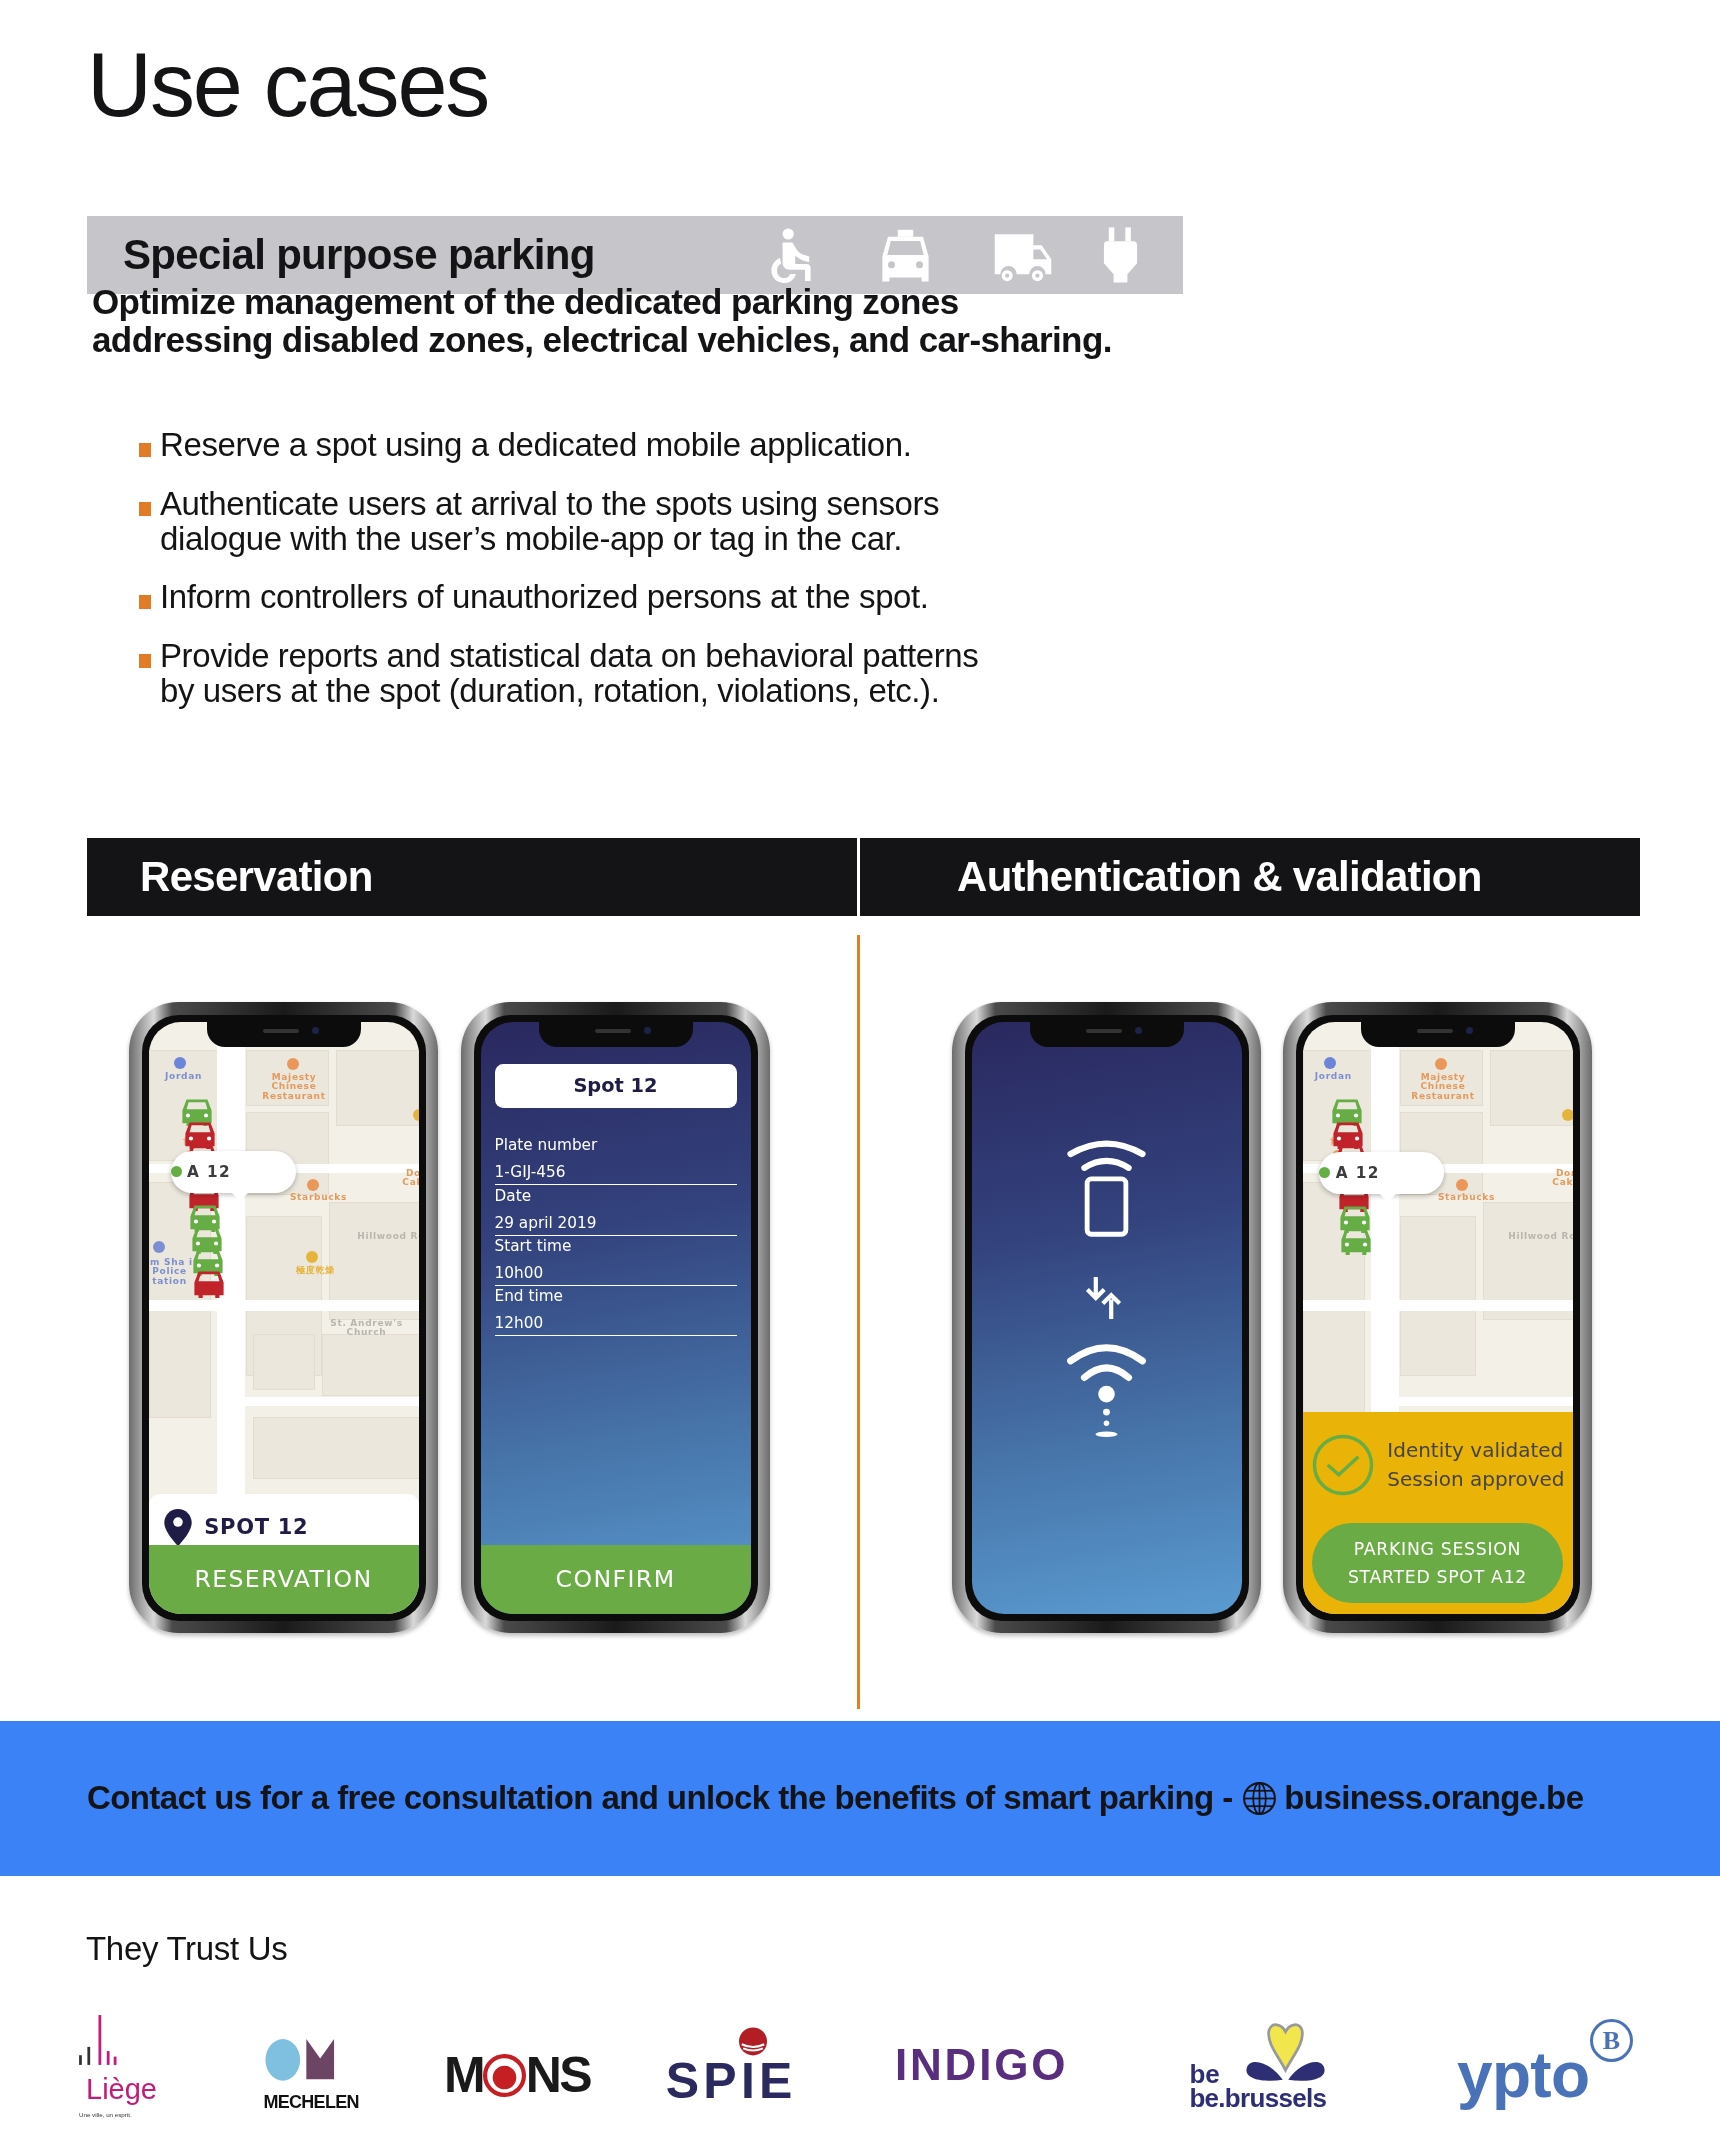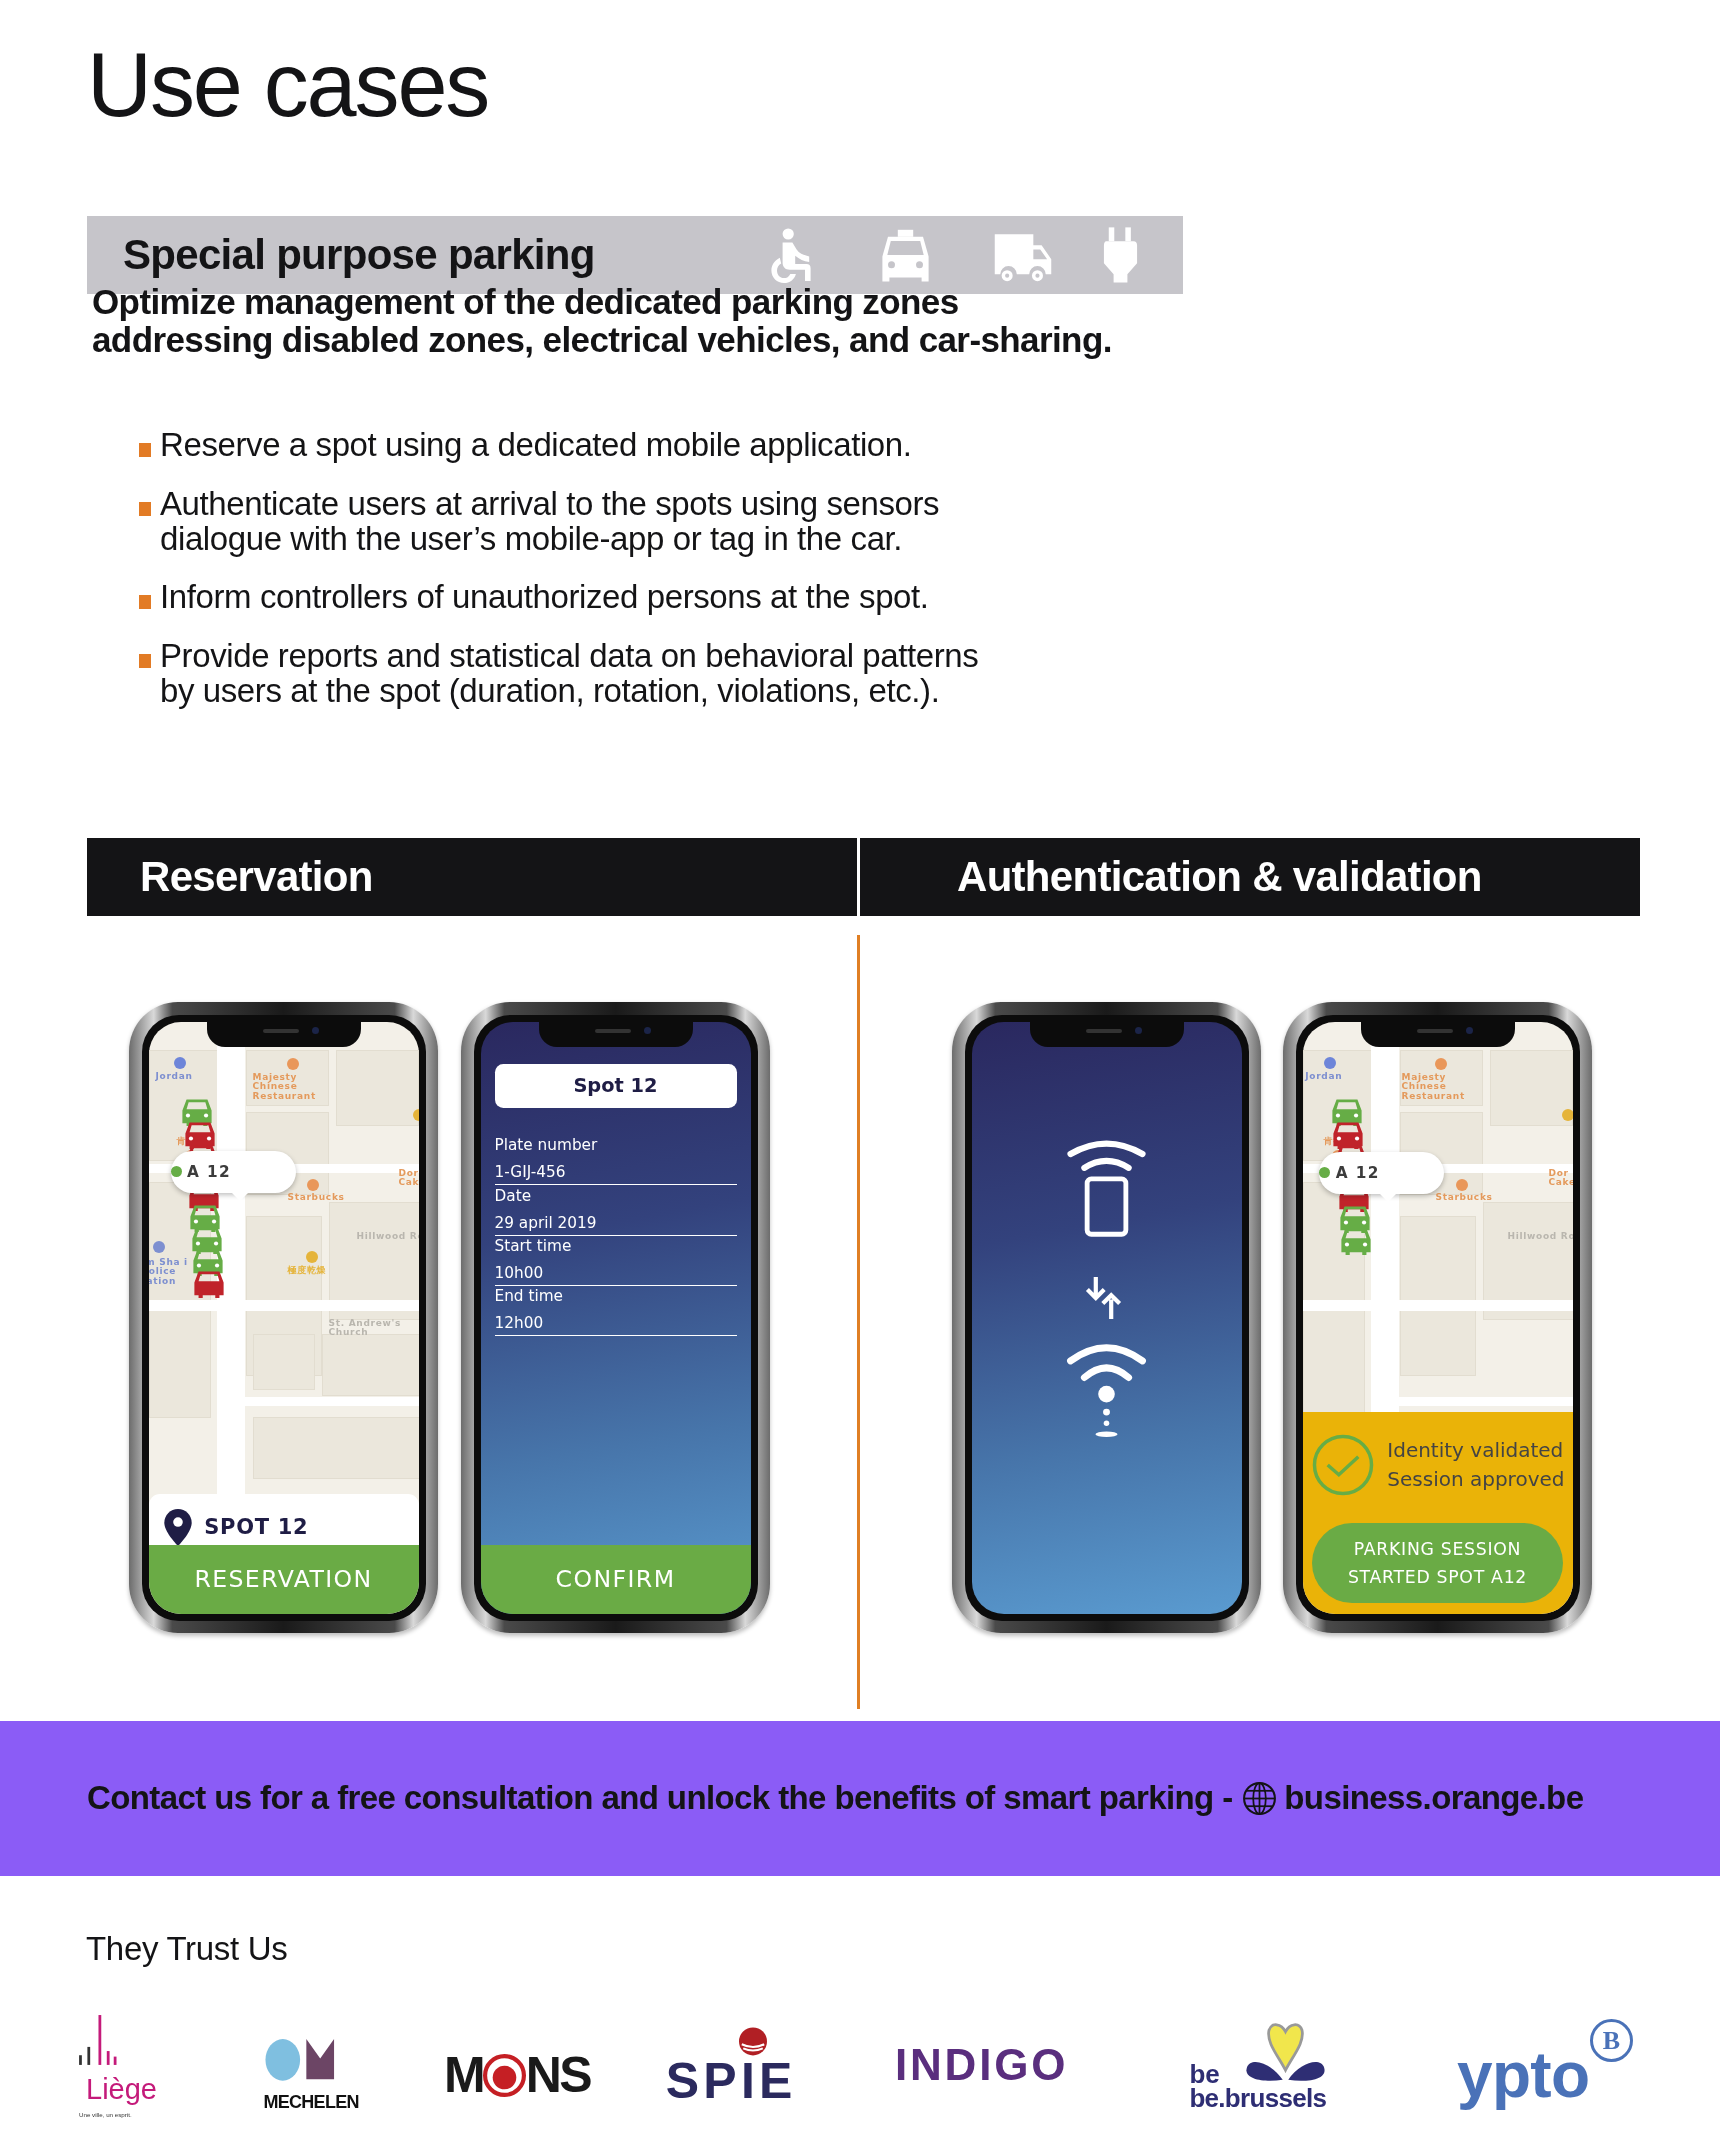--- a/index.html
+++ b/index.html
@@ -42,7 +42,7 @@
   .map { position: absolute; inset: 0; background: #f3f0e8; }
   .map .blk { position: absolute; background: #ebe7dc; border: 0.7px solid #e2ddd0; }
   .map .road { position: absolute; background: #ffffff; }
-  .map .lbl { position: absolute; font-family: "DejaVu Sans", sans-serif; font-weight: 700; font-size: 9px; line-height: 9.7px; letter-spacing: 0.7px; text-align: left; }
+  .map .lbl { position: absolute; font-family: "DejaVu Sans", sans-serif; font-weight: 700; font-size: 9px; line-height: 9.7px; letter-spacing: 0.7px; text-align: center; }
   .map .lbl.orange { color: #e49a5c; }
   .map .lbl.blue { color: #7d8fd0; }
   .map .lbl.gray { color: #b9b6ae; }

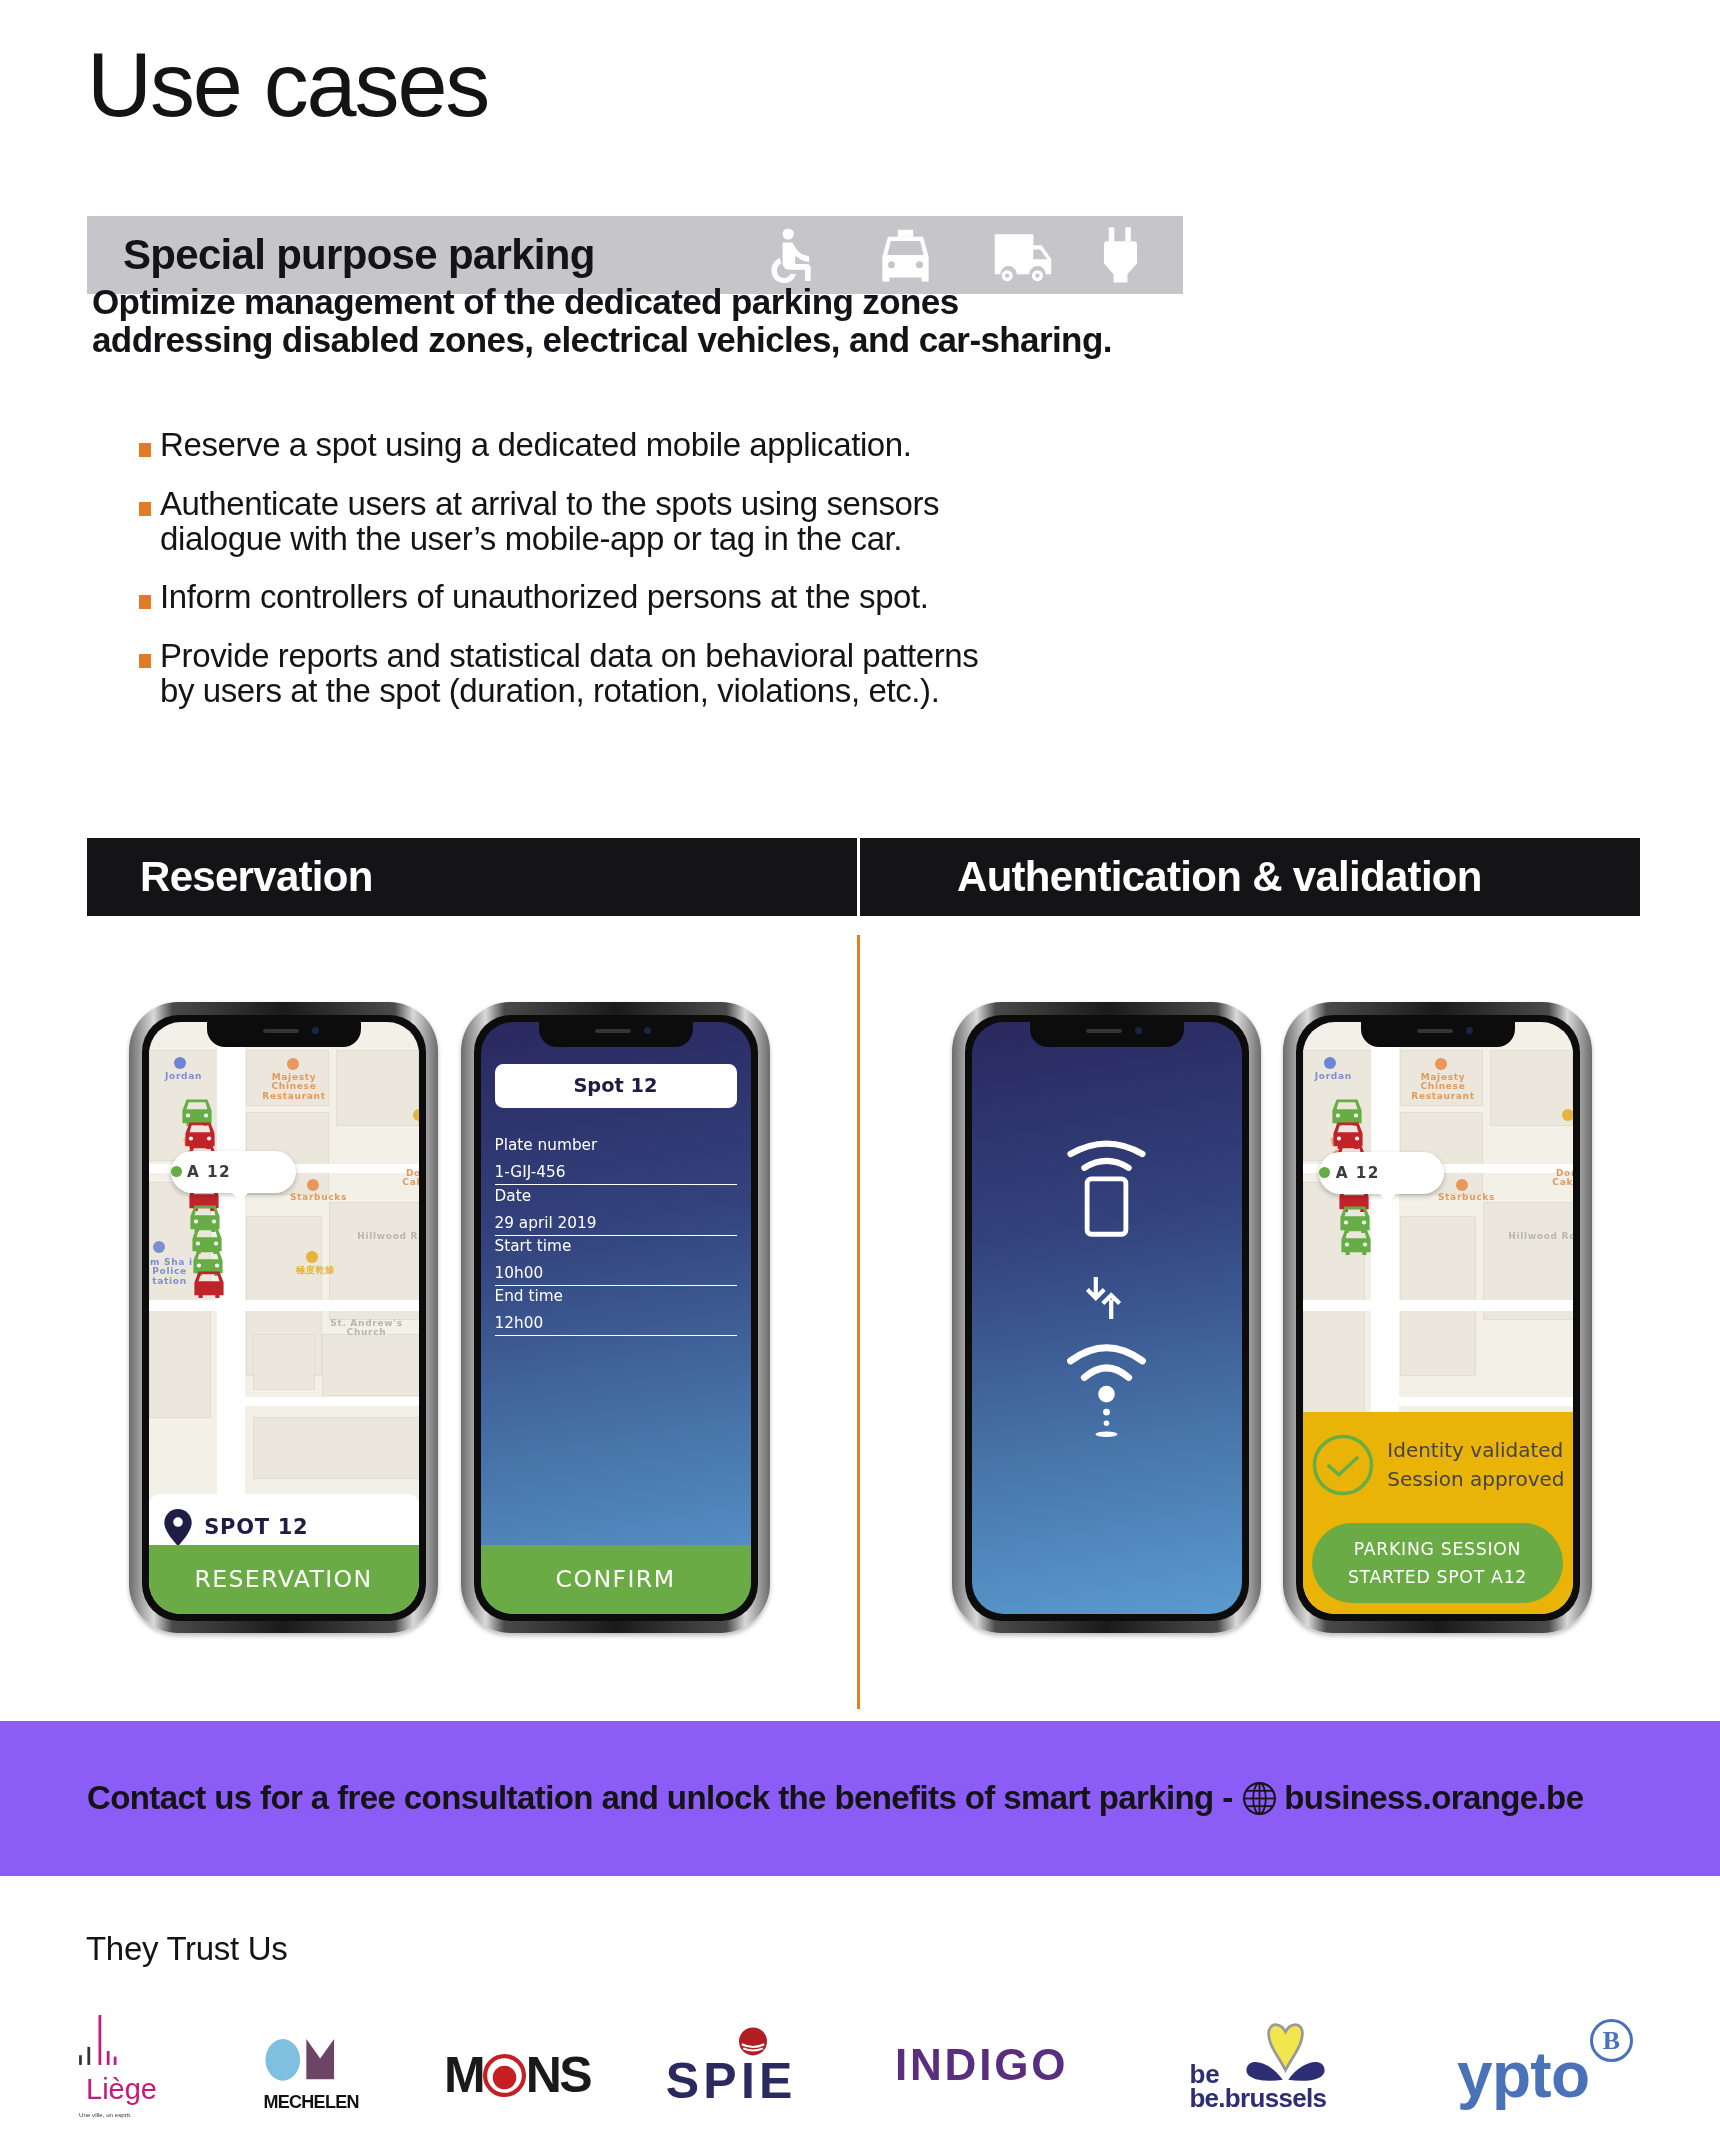--- a/index.html
+++ b/index.html
@@ -74,7 +74,7 @@
   .session-btn { position: absolute; left: 9.7px; right: 9.7px; top: 111px; height: 80px; background: #6aab45; border-radius: 40px; color: #ffffff; font-family: "DejaVu Sans", sans-serif; font-size: 17.3px; line-height: 28px; text-align: center; display: flex; flex-direction: column; justify-content: center; letter-spacing: 0.7px; }
 
   
-  .contact { position: absolute; left: 0; top: 1721px; width: 1721px; height: 155px; background: #8b5cf6; }
+  .contact { position: absolute; left: 0; top: 1721px; width: 1721px; height: 155px; background: #3b82f6; }
   .contact-text { position: absolute; left: 87px; top: 58px; font-size: 33px; font-weight: 700; letter-spacing: -0.6px; display: flex; align-items: center; white-space: nowrap; }
   .contact-text svg { margin: 0 7px 0 9.7px; }
 

